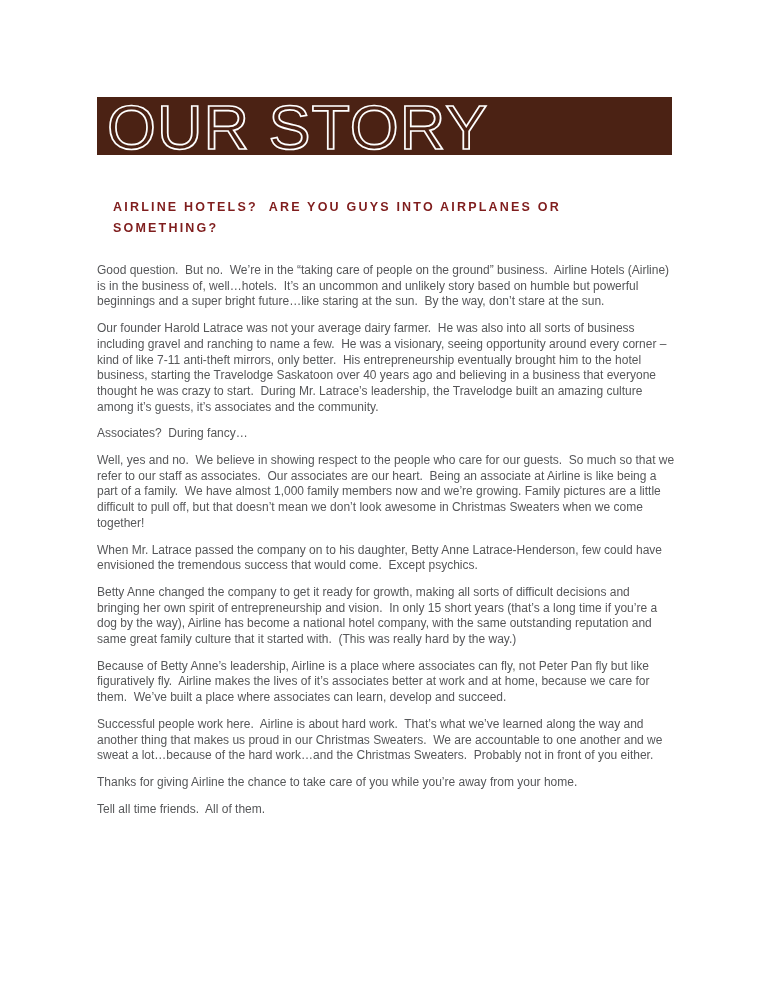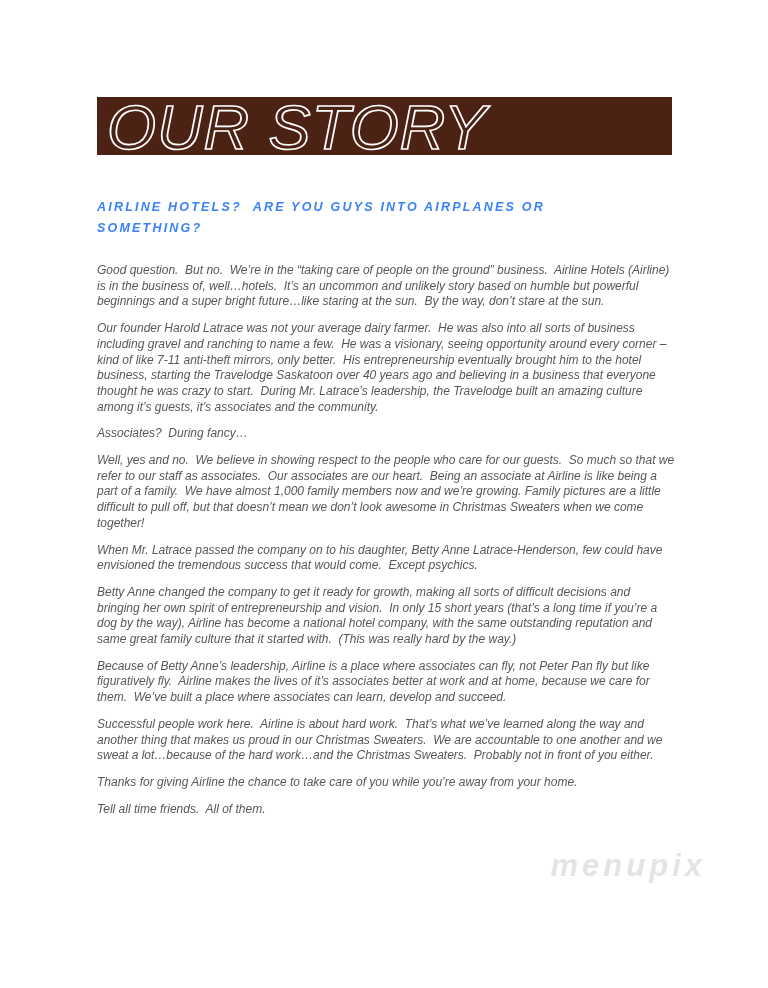--- a/index.html
+++ b/index.html
@@ -14,7 +14,6 @@
     background: #ffffff;
     overflow: hidden;
     font-family: "Liberation Sans", "DejaVu Sans", sans-serif;
-    font-style: italic;
   }
   .banner {
     position: absolute;

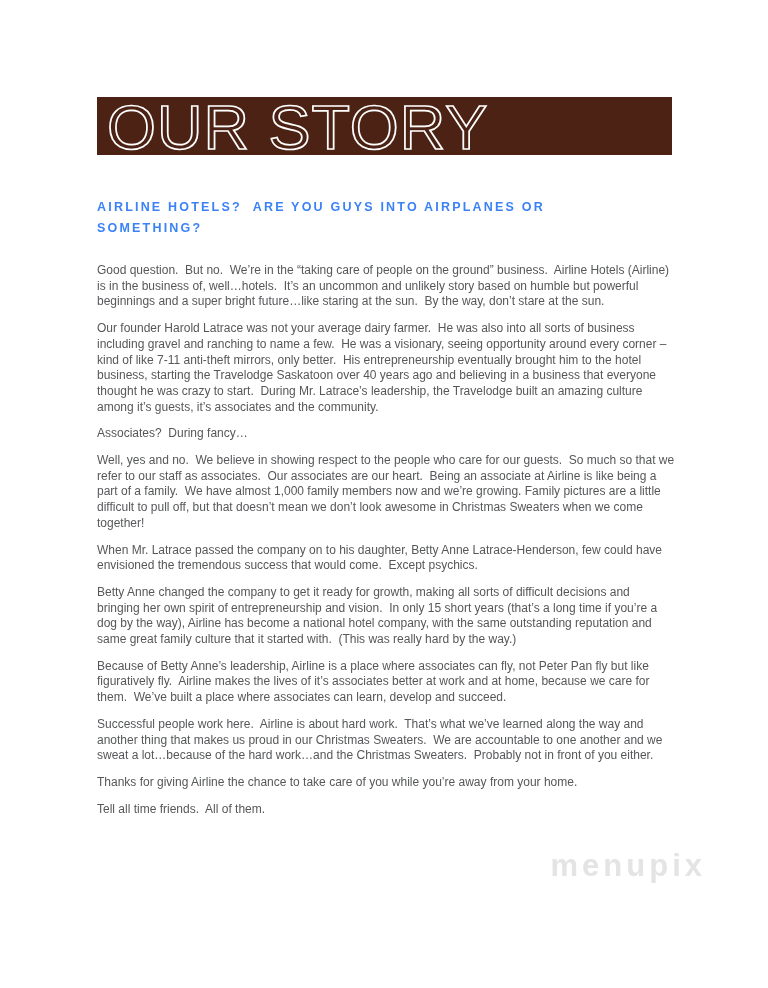--- a/index.html
+++ b/index.html
@@ -47,8 +47,8 @@
     width: 578px;
   }
   .heading {
-    margin: 0 0 24px 0;
-    color: #3b82f6;
+    margin: 0 0 24px 16px;
+    color: #7f1d1d;
     font-size: 12.5px;
     font-weight: bold;
     letter-spacing: 2.2px;

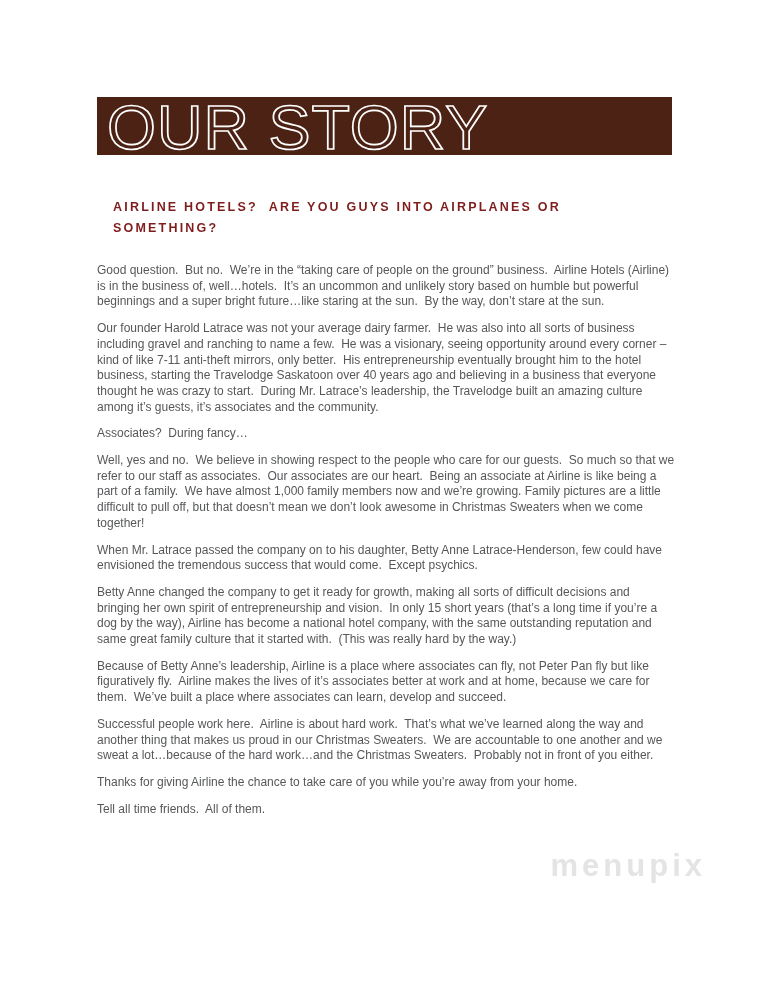--- a/index.html
+++ b/index.html
@@ -101,7 +101,6 @@
     <p>Tell all time friends.  All of them.</p>
   </div>
 
-  <div class="watermark">menupix</div>
 
 </div>
 

